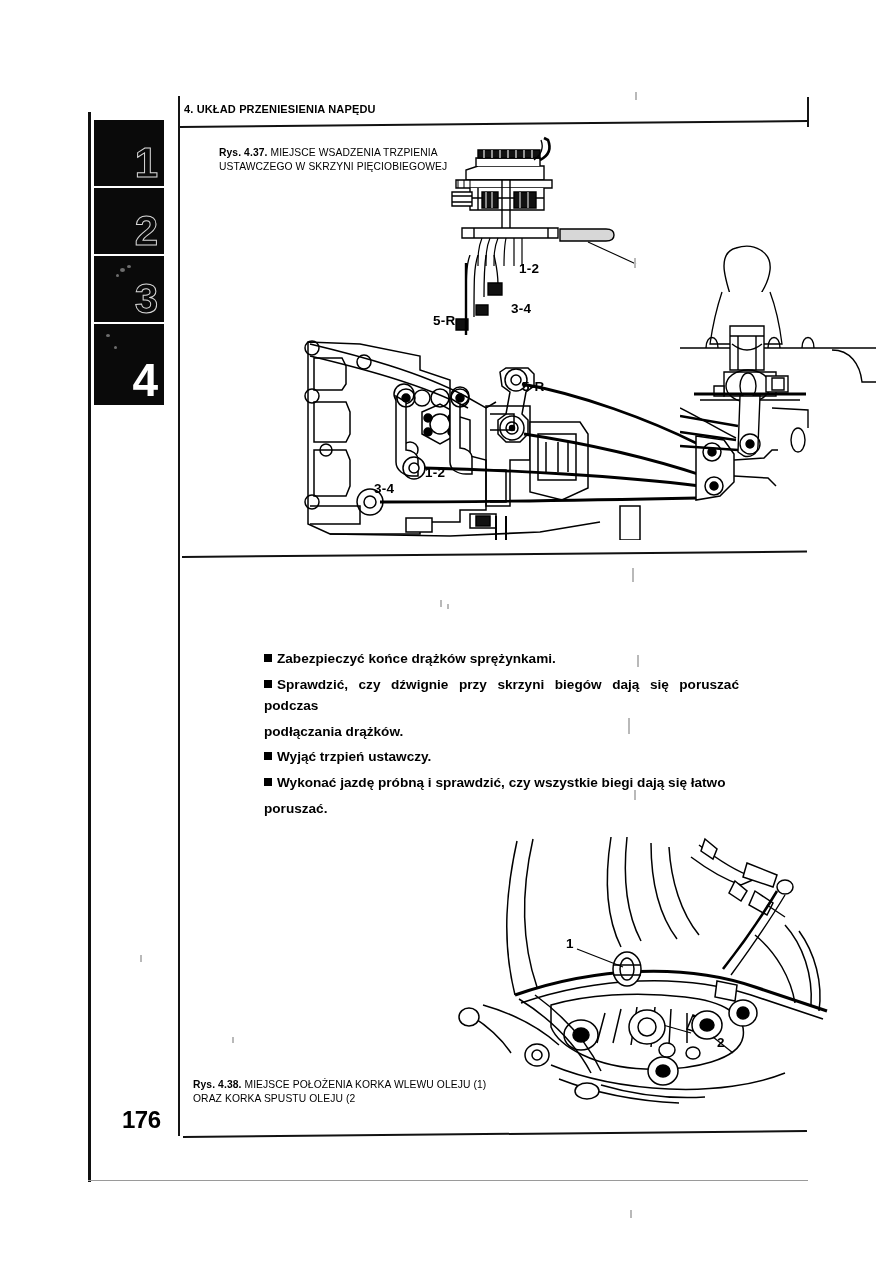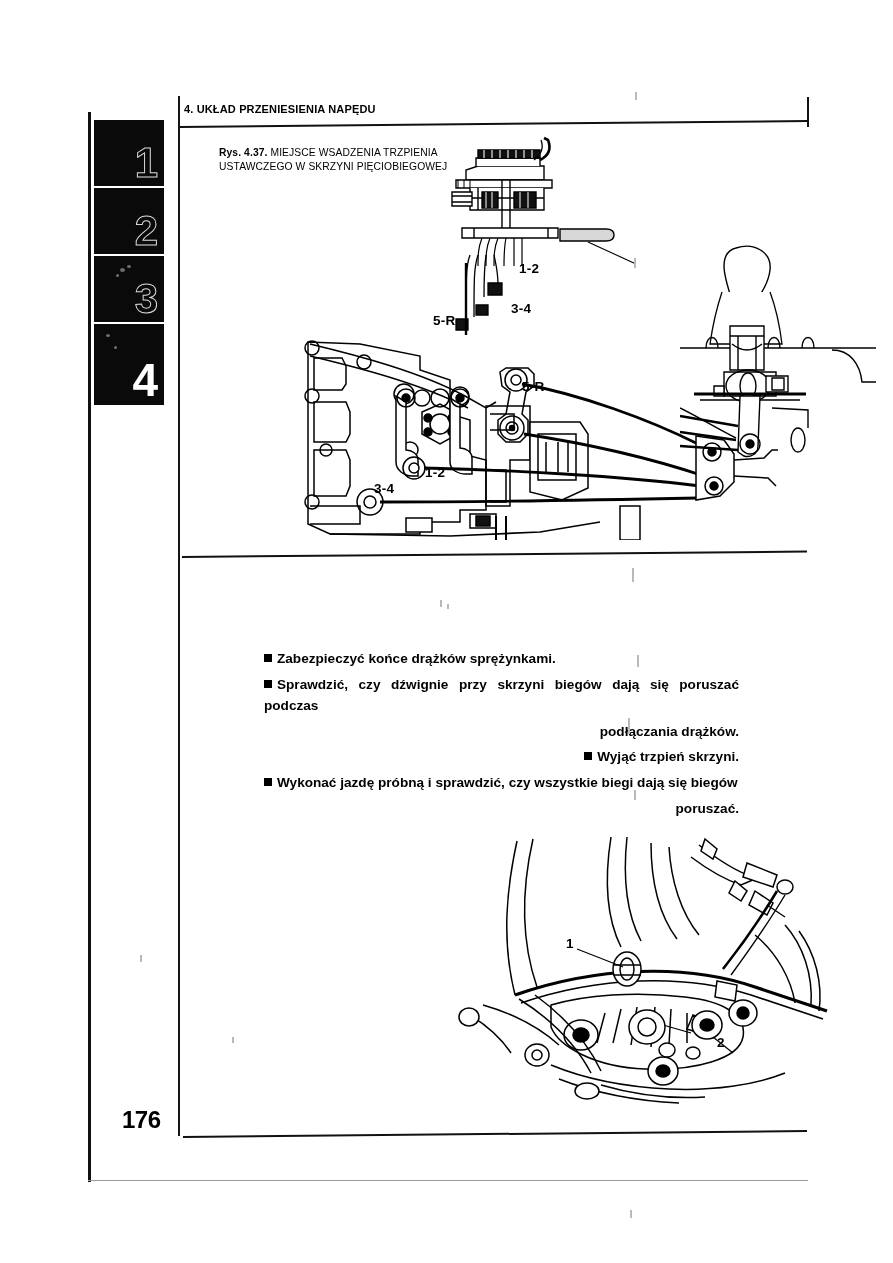--- a/index.html
+++ b/index.html
@@ -156,7 +156,7 @@
     text-indent: 0;
     font-weight: bold;
   }
-  .body-copy p.last-line { text-align: right; }
+  .body-copy p.last-line { text-align: left; }
   .bullet {
     display: inline-block;
     width: 8px; height: 8px;

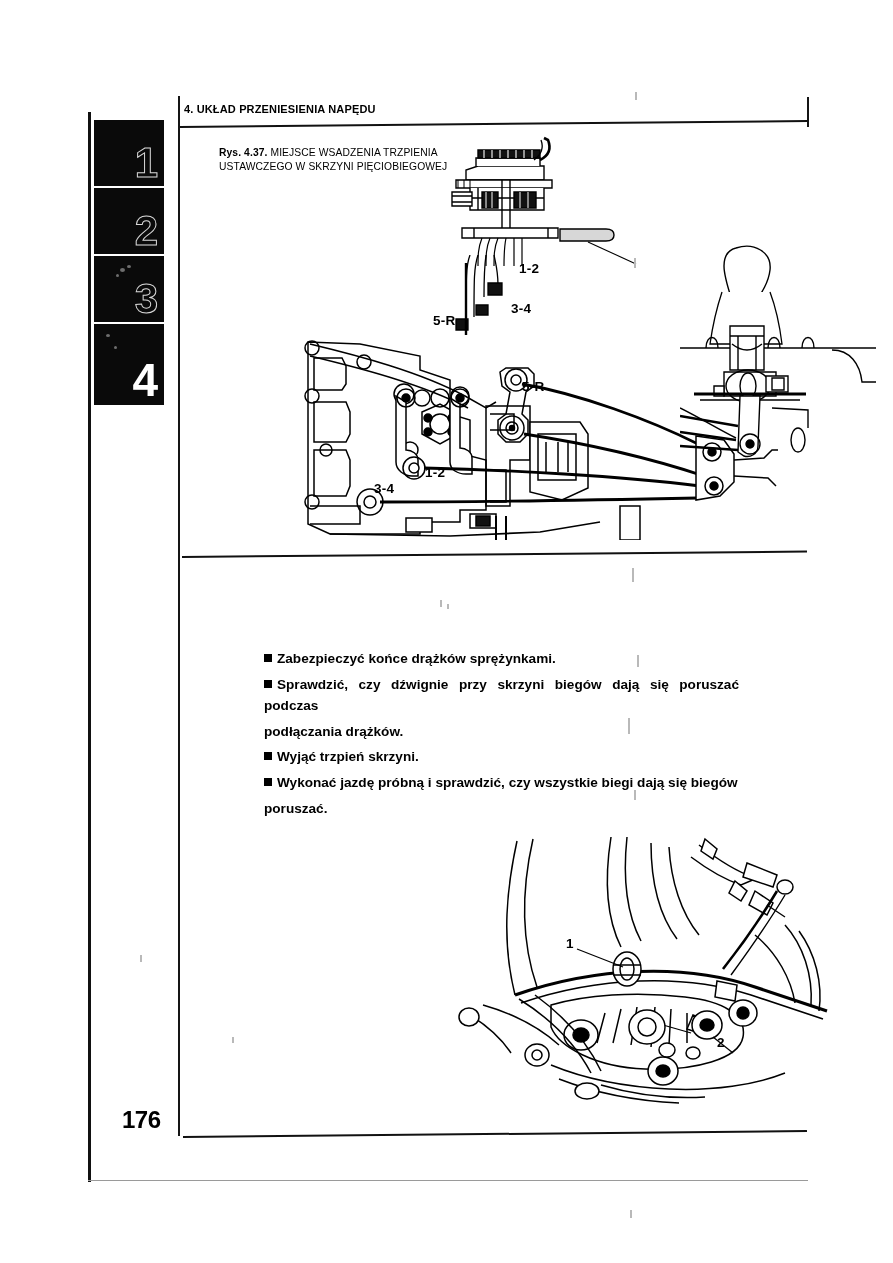--- a/index.html
+++ b/index.html
@@ -519,7 +519,7 @@
     <p><span class="bullet"></span><span>Zabezpieczyć końce drążków sprężynkami.</span></p>
     <p><span class="bullet"></span><span>Sprawdzić, czy dźwignie przy skrzyni biegów dają się poruszać podczas</span></p>
     <p class="last-line"><span>podłączania drążków.</span></p>
-    <p class="last-line"><span class="bullet"></span><span>Wyjąć trzpień skrzyni.</span></p>
+    <p class="last-line"><span class="bullet"></span><span>Wyjąć trzpień ustawczy.</span></p>
     <p><span class="bullet"></span><span>Wykonać jazdę próbną i sprawdzić, czy wszystkie biegi dają się biegów</span></p>
     <p class="last-line"><span>poruszać.</span></p>
   </div>

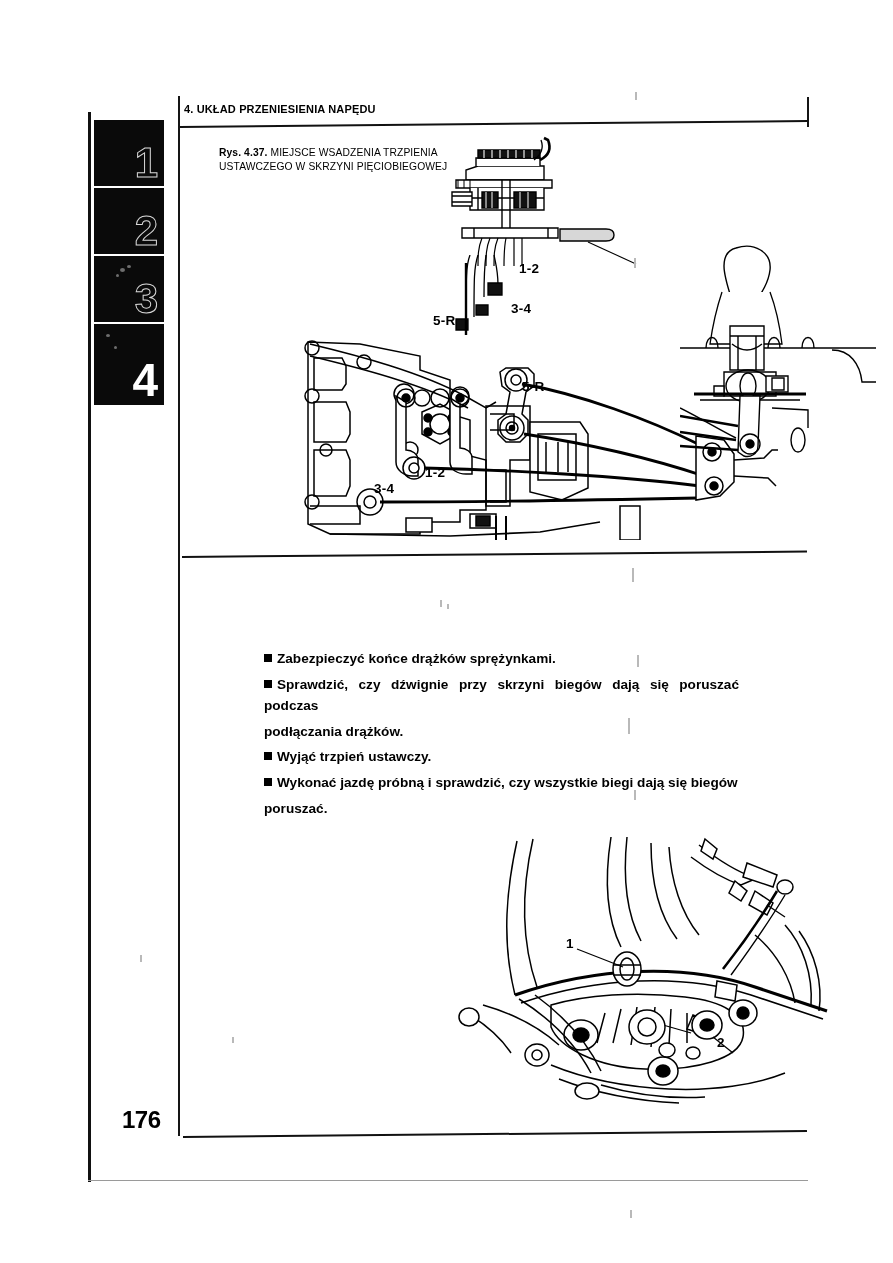--- a/index.html
+++ b/index.html
@@ -520,7 +520,7 @@
     <p><span class="bullet"></span><span>Sprawdzić, czy dźwignie przy skrzyni biegów dają się poruszać podczas</span></p>
     <p class="last-line"><span>podłączania drążków.</span></p>
     <p class="last-line"><span class="bullet"></span><span>Wyjąć trzpień ustawczy.</span></p>
-    <p><span class="bullet"></span><span>Wykonać jazdę próbną i sprawdzić, czy wszystkie biegi dają się biegów</span></p>
+    <p><span class="bullet"></span><span>Wykonać jazdę próbną i sprawdzić, czy wszystkie biegi dają się łatwo</span></p>
     <p class="last-line"><span>poruszać.</span></p>
   </div>
 

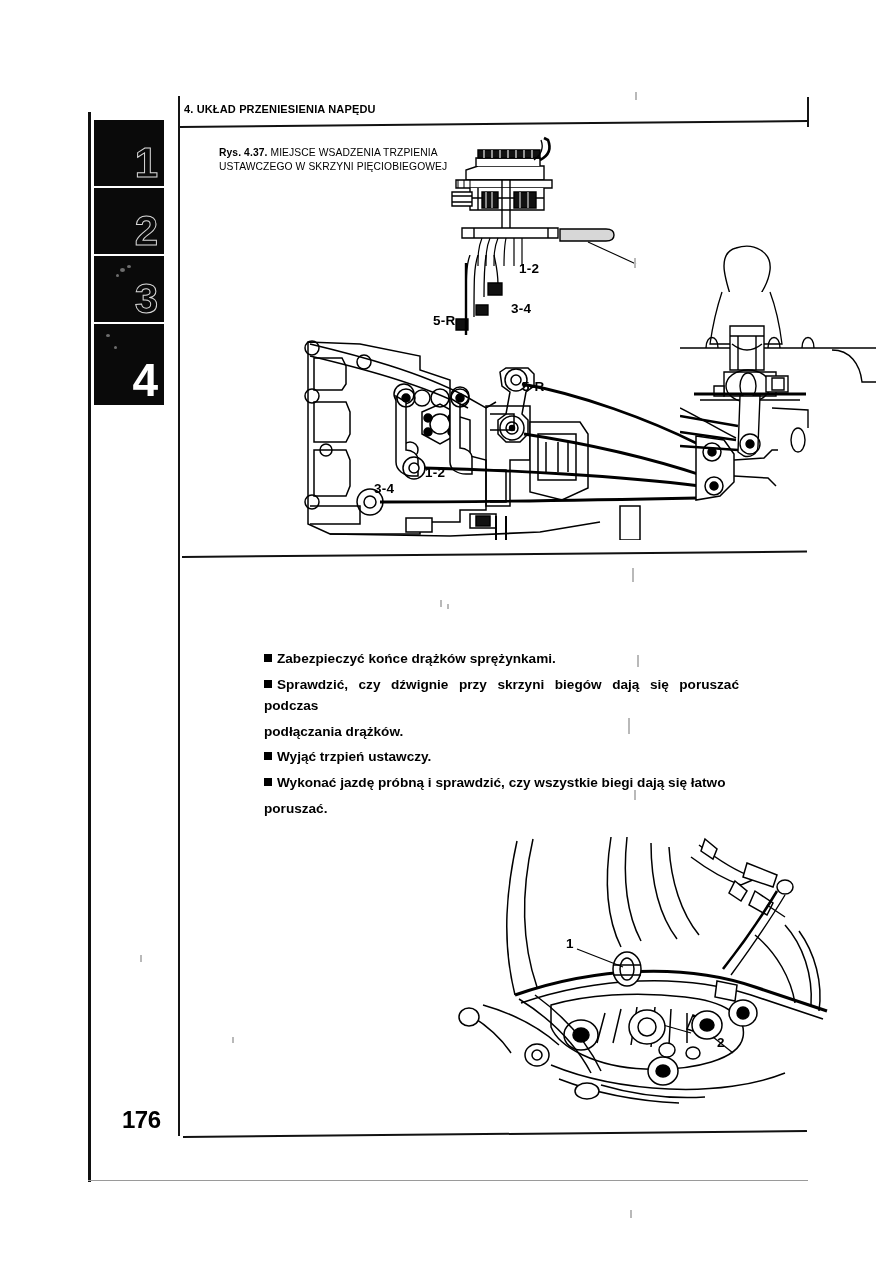--- a/index.html
+++ b/index.html
@@ -514,6 +514,8 @@
   <div class="callout" style="left:566px; top:936px;">1</div>
   <div class="callout" style="left:717px; top:1035px;">2</div>
 
+  <div class="caption caption-438"><span class="lead">Rys. 4.38.</span><span> MIEJSCE POŁOŻENIA KORKA WLEWU OLEJU (1)
+ORAZ KORKA SPUSTU OLEJU (2</span></div>
 
   <div class="body-copy">
     <p><span class="bullet"></span><span>Zabezpieczyć końce drążków sprężynkami.</span></p>

